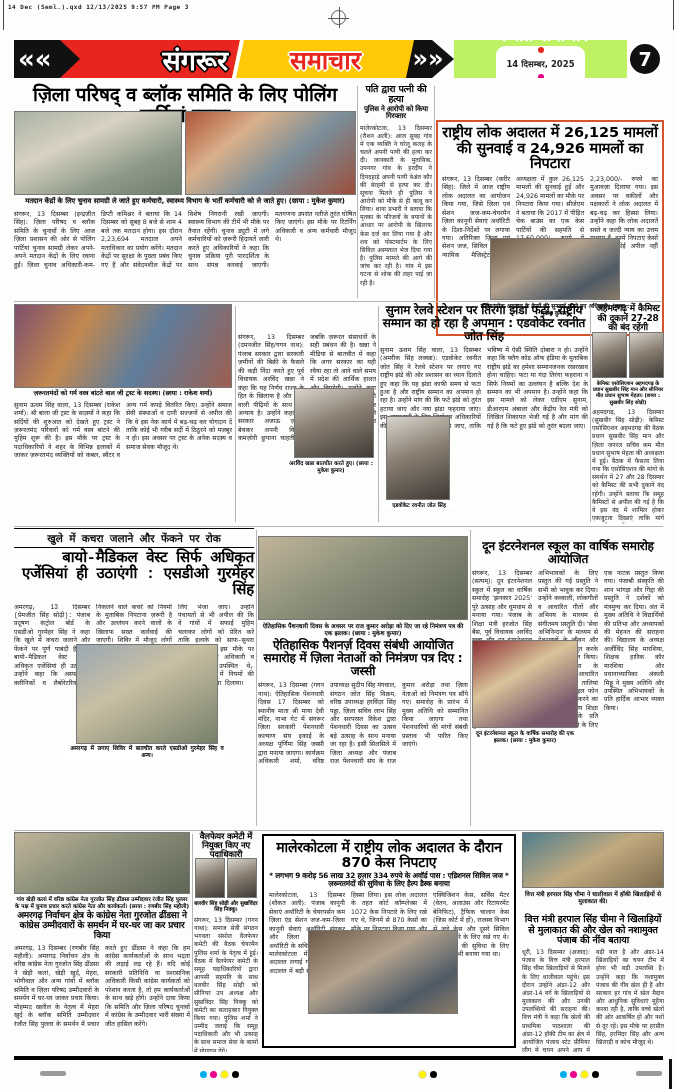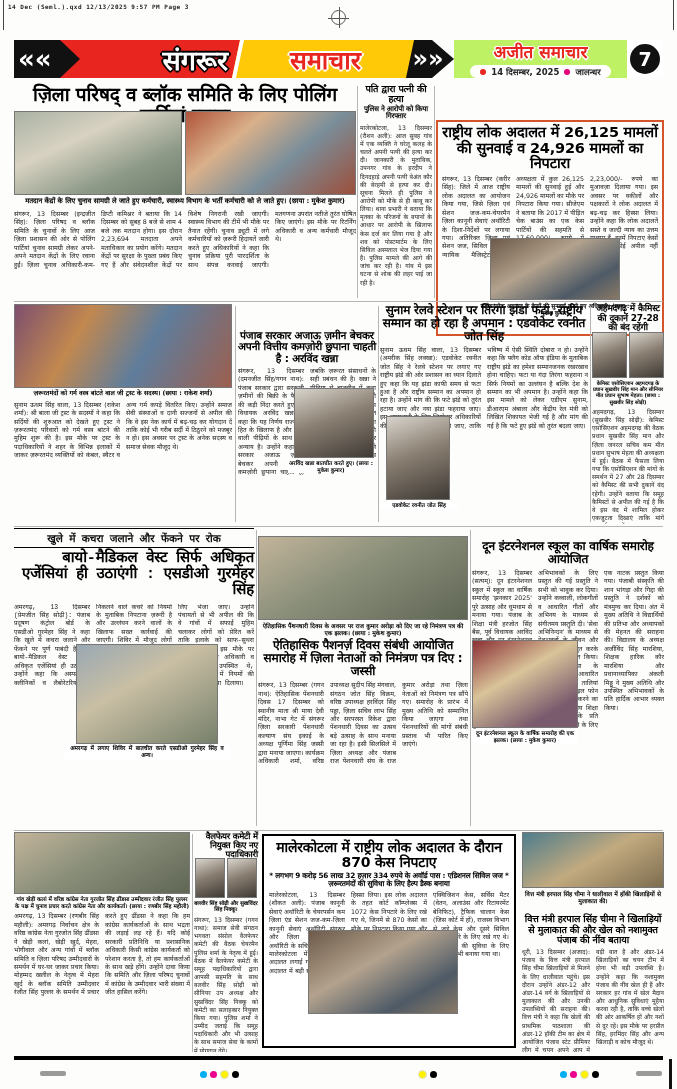--- a/index.html
+++ b/index.html
@@ -29,7 +29,7 @@
   .mh-blue{position:relative;flex:1;background:#bef264;display:flex;flex-direction:column;align-items:center;justify-content:center;gap:2px;}
   .mh-ajit{font-size:17px;font-weight:900;color:#e8251f;
            text-shadow:-1.5px 0 #fff,1.5px 0 #fff,0 -1.5px #fff,0 1.5px #fff,-1px -1px #fff,1px 1px #fff;}
-  .mh-pill{background:#fff;border-radius:9px;padding:1px 10px;font-size:8.5px;font-weight:bold;color:#222;display:flex;align-items:center;gap:5px;}
+  .mh-pill{background:#fff;border-radius:9px;padding:1px 10px;font-size:8.5px;font-weight:bold;color:#222;display:flex;align-items:center;gap:5px;flex-direction:column;}
   .dot{display:inline-block;width:6px;height:6px;border-radius:50%;}
   .mh-pagebox{width:36px;background:#fff;display:flex;align-items:center;justify-content:center;}
   .mh-pagecircle{width:30px;height:30px;background:#111;border-radius:50%;color:#fff;font-size:19px;font-weight:bold;

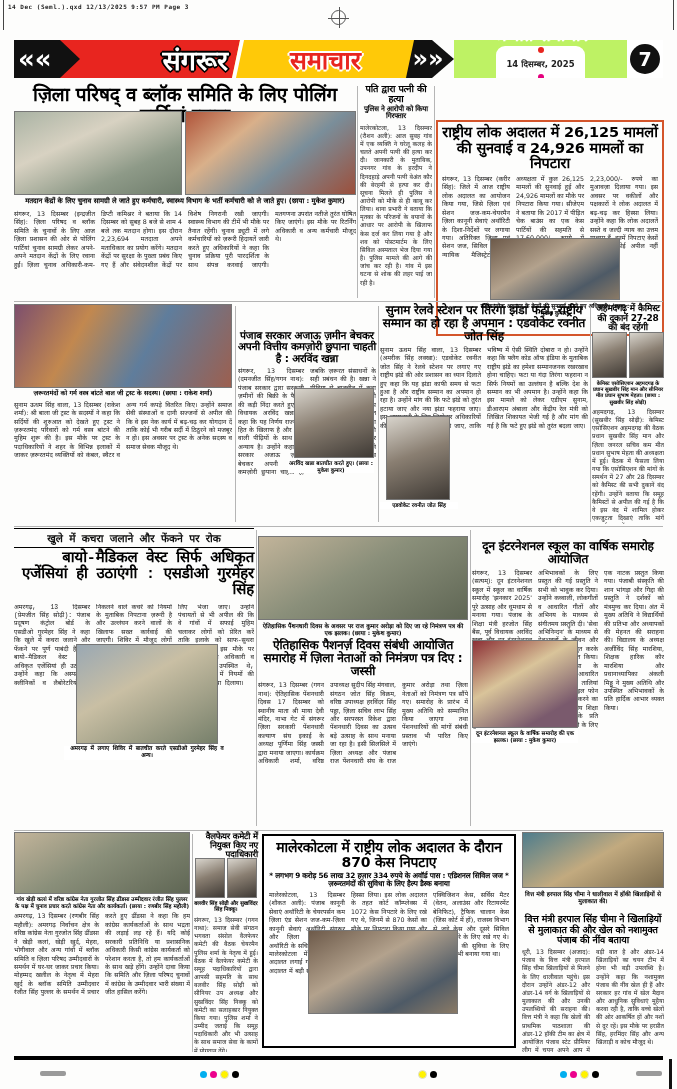--- a/index.html
+++ b/index.html
@@ -130,7 +130,6 @@
   </div>
 
   <div class="art" style="left:238px;top:330px;width:138px;height:194px;">
-    <div class="hl" style="font-size:10.5px;">पंजाब सरकार अजाऊ ज़मीन बेचकर अपनी वित्तीय कमज़ोरी छुपाना चाहती है : अरविंद खन्ना</div>
     <div class="body cols2" style="margin-top:3px;height:152px;">संगरूर, 13 दिसम्बर (दमनजीत सिंह/गगन नाथ): पंजाब सरकार द्वारा सरकारी ज़मीनों की बिक्री के फैसले की कड़ी निंदा करते हुए पूर्व विधायक अरविंद खन्ना ने कहा कि यह निर्णय राज्य के हित के खिलाफ है और आने वाली पीढ़ियों के साथ घोर अन्याय है। उन्होंने कहा कि सरकार अजाऊ ज़मीन बेचकर अपनी वित्तीय कमज़ोरी छुपाना चाहती है, जबकि ज़रूरत संसाधनों के सही प्रबंधन की है। खन्ना ने मीडिया से बातचीत में कहा कि अगर सरकार का यही रवैया रहा तो आने वाले समय में प्रदेश की आर्थिक हालत और बिगड़ेगी। उन्होंने कहा कि ऐसे फैसलों पर जनता की राय ली जानी चाहिए और सरकारी संपत्तियों को बचाने के लिए हर लोकतांत्रिक मंच पर संघर्ष किया जाएगा।</div>
     <div class="photo ph-portrait" style="position:absolute;left:56px;top:58px;width:80px;height:70px;"></div>
     <div class="cap" style="position:absolute;left:50px;top:130px;width:86px;font-size:5.6px;background:#fff;">अरविंद खन्ना बातचीत करते हुए। (छाया : मुकेश कुमार)</div>

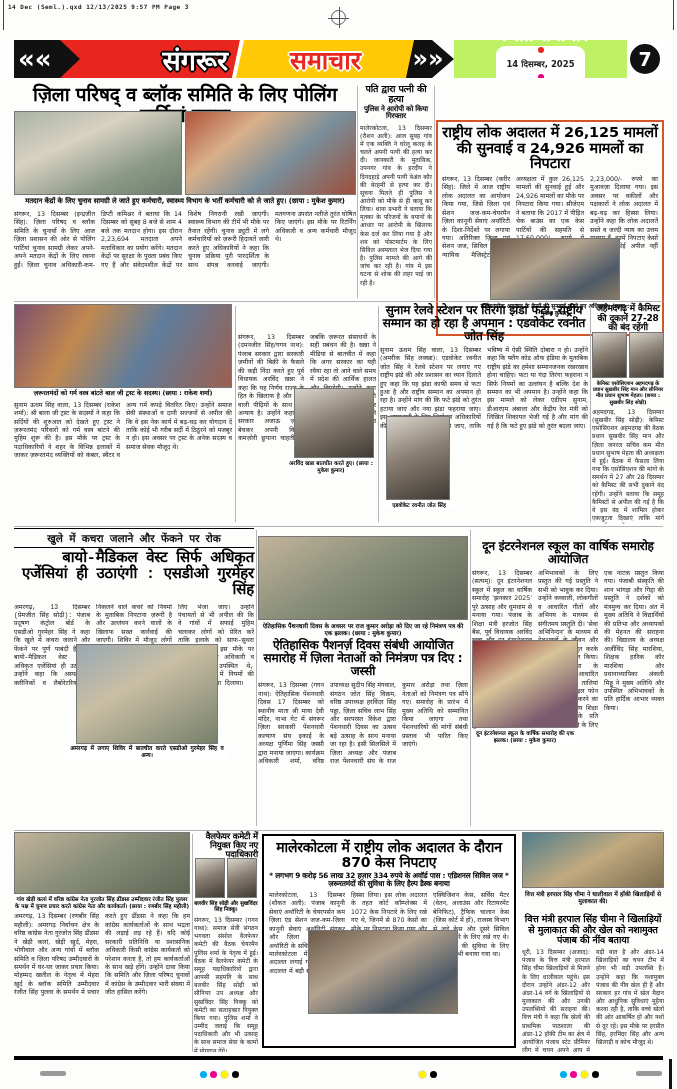--- a/index.html
+++ b/index.html
@@ -181,7 +181,7 @@
   </div>
 
   <div class="art" style="left:194px;top:832px;width:64px;height:222px;">
-    <div class="hl" style="font-size:8.5px;text-align:right;">वैलफेयर कमेटी में नियुक्त किए नए पदाधिकारी</div>
+    <div class="hl" style="font-size:8.5px;">वैलफेयर कमेटी में नियुक्त किए नए पदाधिकारी</div>
     <div style="position:absolute;top:26px;left:1px;display:flex;gap:2px;">
       <div class="photo ph-portrait" style="width:30px;height:40px;"></div>
       <div class="photo ph-portrait" style="width:30px;height:40px;"></div>

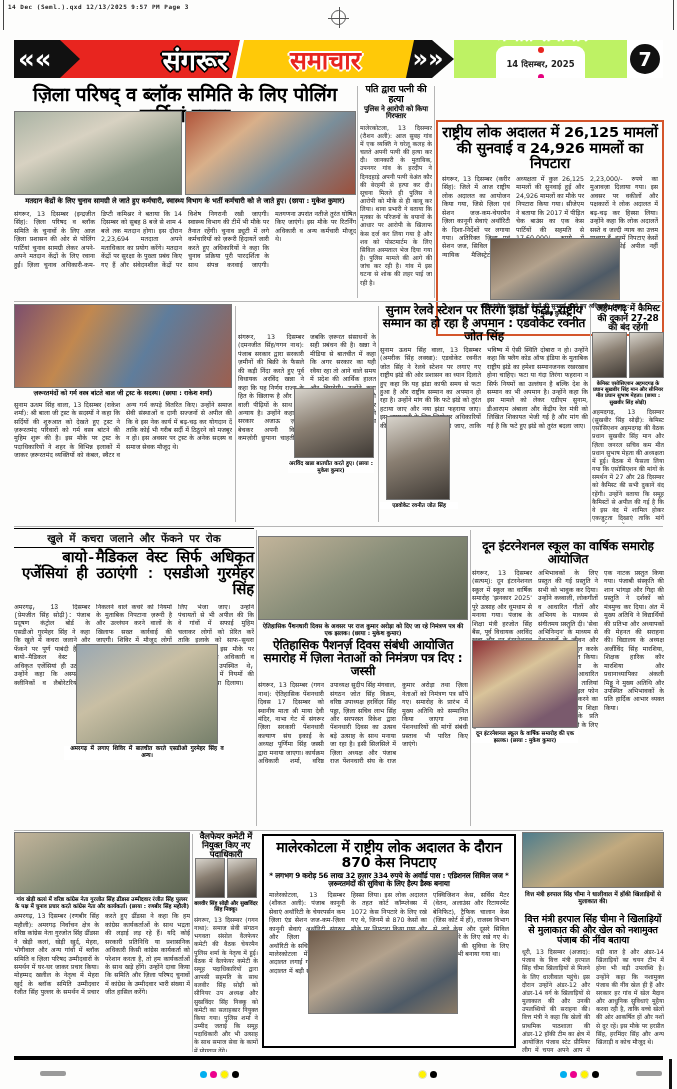--- a/index.html
+++ b/index.html
@@ -177,6 +177,7 @@
   <div class="art" style="left:14px;top:832px;width:176px;height:222px;">
     <div class="photo ph-group" style="width:176px;height:62px;"></div>
     <div class="cap" style="margin-top:2px;font-size:5.6px;">गांव खेड़ी कलां में वरिष्ठ कांग्रेस नेता गुरजोत सिंह ढींडसा उम्मीदवार रंजीत सिंह पुल्लर के पक्ष में चुनाव प्रचार करते कांग्रेस नेता और कार्यकर्ता। (छाया : रणबीर सिंह महौली)</div>
+    <div class="hl" style="font-size:9px;margin-top:2px;">अमरगढ़ निर्वाचन क्षेत्र के कांग्रेस नेता गुरजोत ढींडसा ने कांग्रेस उम्मीदवारों के समर्थन में घर-घर जा कर प्रचार किया</div>
     <div class="body cols2" style="margin-top:3px;height:112px;">अमरगढ़, 13 दिसम्बर (रणबीर सिंह महौली): अमरगढ़ निर्वाचन क्षेत्र के वरिष्ठ कांग्रेस नेता गुरजोत सिंह ढींडसा ने खेड़ी कलां, खेड़ी खुर्द, मेहरा, भोगीवाल और अन्य गांवों में ब्लॉक समिति व ज़िला परिषद उम्मीदवारों के समर्थन में घर-घर जाकर प्रचार किया। मोहम्मद खलील के नेतृत्व में मेहरा खुर्द के ब्लॉक समिति उम्मीदवार रंजीत सिंह पुल्लर के समर्थन में प्रचार करते हुए ढींडसा ने कहा कि हम कांग्रेस कार्यकर्ताओं के साथ भद्रता की लड़ाई लड़ रहे हैं। यदि कोई सरकारी प्रतिनिधि या प्रशासनिक अधिकारी किसी कांग्रेस कार्यकर्ता को परेशान करता है, तो हम कार्यकर्ताओं के साथ खड़े होंगे। उन्होंने दावा किया कि समिति और ज़िला परिषद चुनावों में कांग्रेस के उम्मीदवार भारी संख्या में जीत हासिल करेंगे।</div>
   </div>
 

